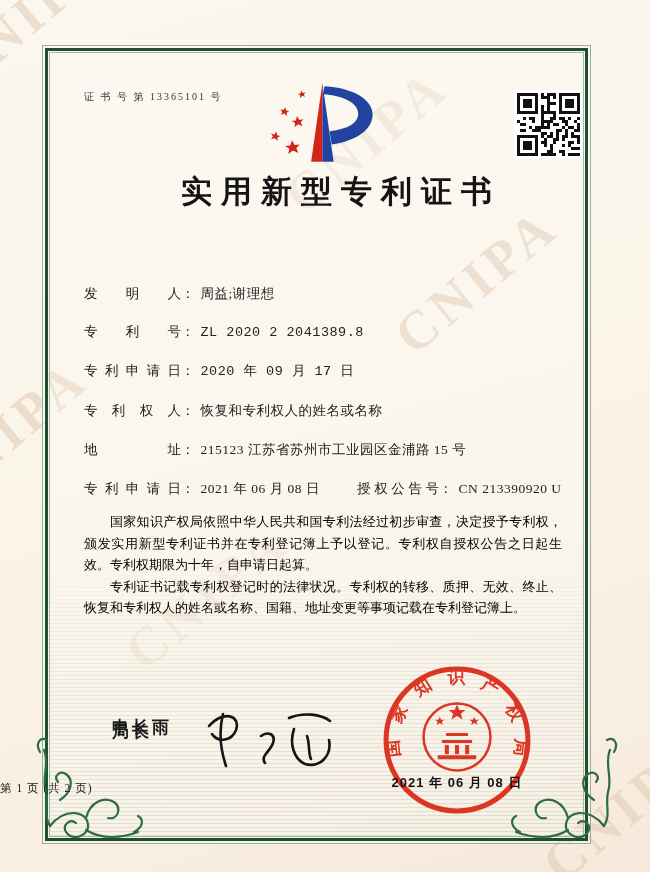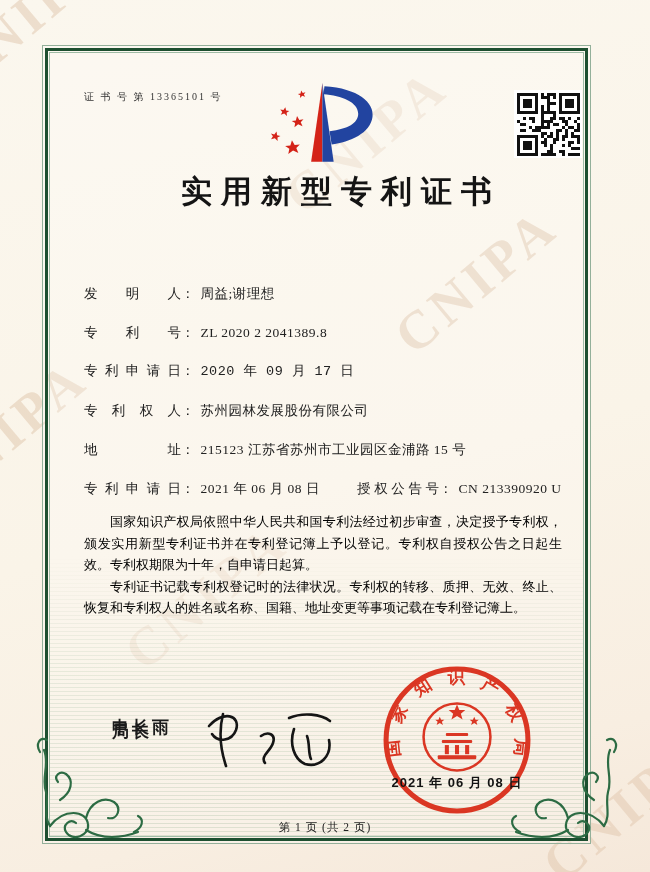--- a/index.html
+++ b/index.html
@@ -252,7 +252,7 @@
   <div class="frow" style="top:285px;">
     <span class="flabel">发 明 人</span><span class="colon">：</span><span class="fvalue">周益;谢理想</span>
   </div>
-  <div class="frow" style="top:324px;">
+  <div class="frow" style="top:324px;font-family:Liberation Mono, monospace;">
     <span class="flabel">专 利 号</span><span class="colon">：</span><span class="fvalue">ZL 2020 2 2041389.8</span>
   </div>
   <div class="frow" style="top:363px;font-family:Liberation Mono, monospace;">

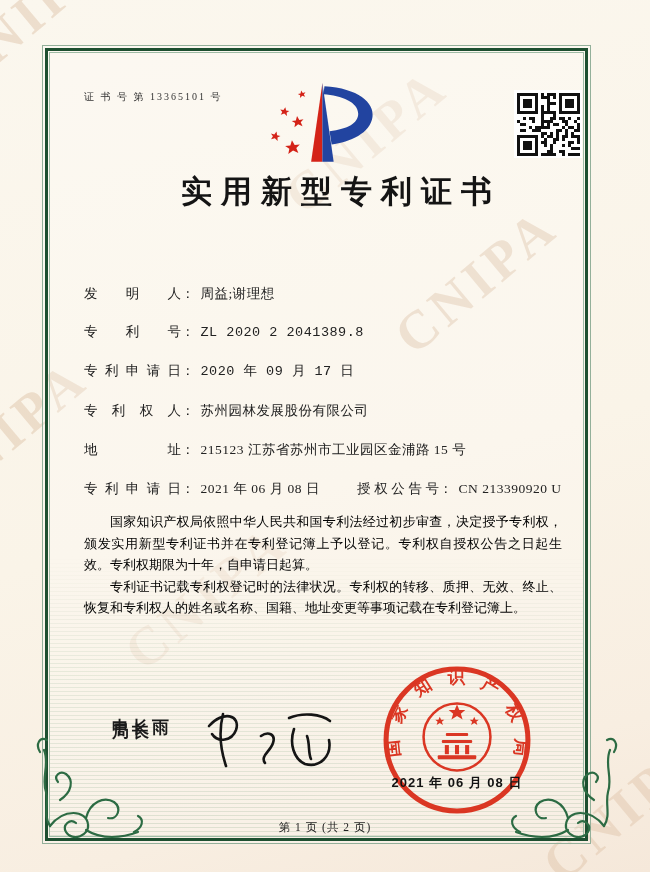--- a/index.html
+++ b/index.html
@@ -259,7 +259,7 @@
     <span class="flabel">专利申请日</span><span class="colon">：</span><span class="fvalue">2020 年 09 月 17 日</span>
   </div>
   <div class="frow" style="top:402px;">
-    <span class="flabel">专 利 权 人</span><span class="colon">：</span><span class="fvalue">苏州园林发展股份有限公司</span>
+    <span class="flabel">专 利 权 人</span><span class="colon">：</span><span class="fvalue">恢复和专利权人的姓名或名称</span>
   </div>
   <div class="frow" style="top:441px;">
     <span class="flabel">地 址</span><span class="colon">：</span><span class="fvalue">215123 江苏省苏州市工业园区金浦路 15 号</span>

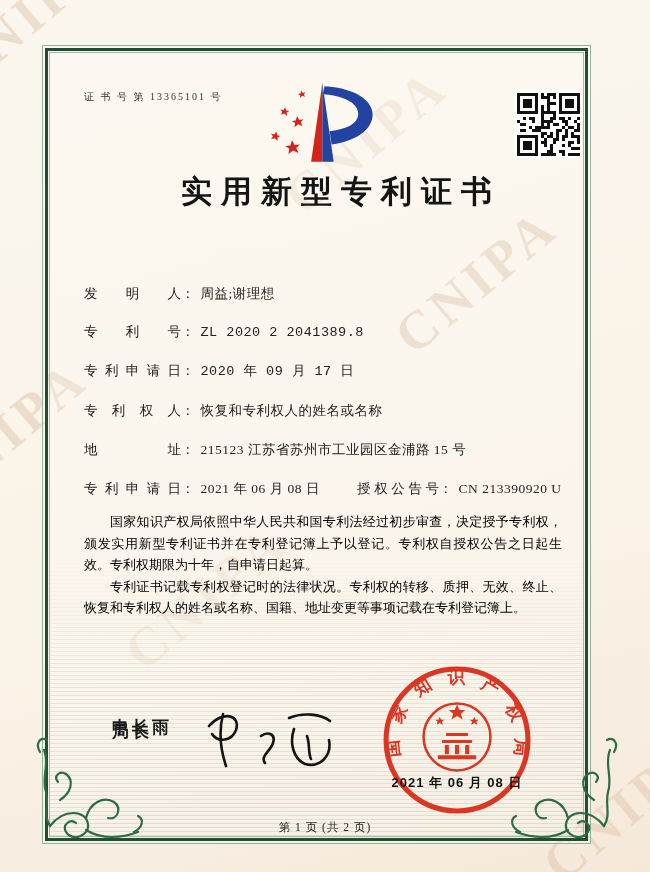--- a/index.html
+++ b/index.html
@@ -52,7 +52,7 @@
   .seal-date{position:absolute;left:378px;top:774px;width:158px;text-align:center;
              font-size:13px;font-weight:700;color:#131313;letter-spacing:1px;
              font-family:"Liberation Sans","DejaVu Sans",sans-serif;}
-  .footer{position:absolute;top:820px;left:0;width:100%;text-align:center;
+  .footer{position:absolute;top:781px;left:0;width:100%;
           font-size:11.5px;letter-spacing:1px;color:#222;}
 </style>
 </head>

